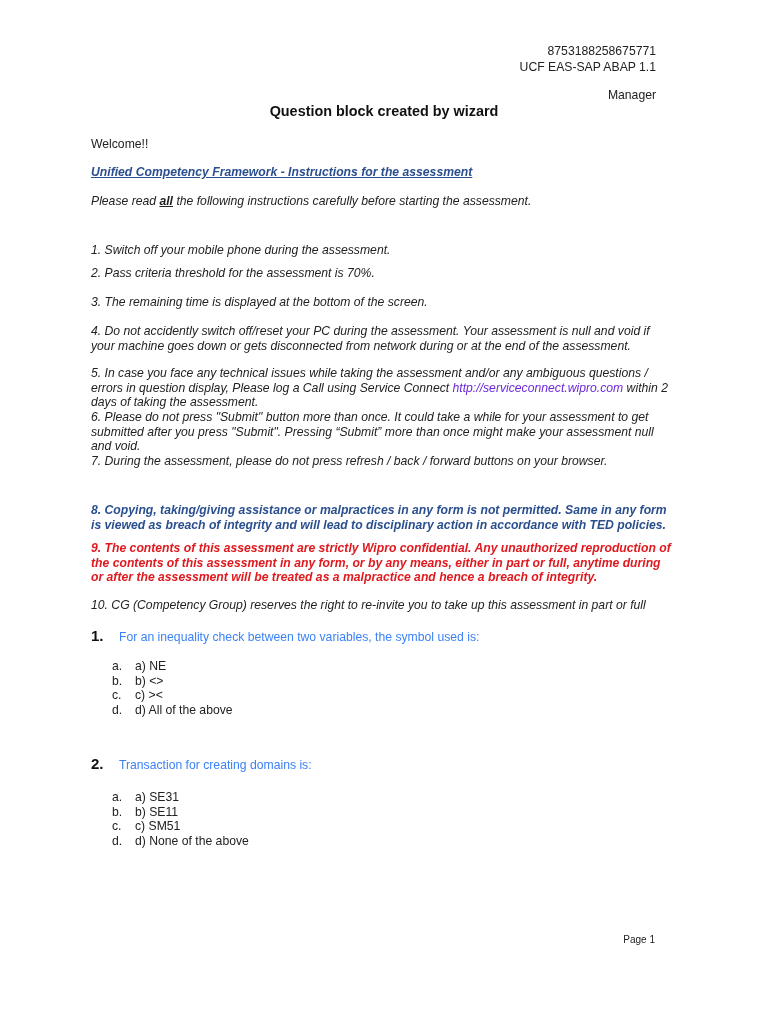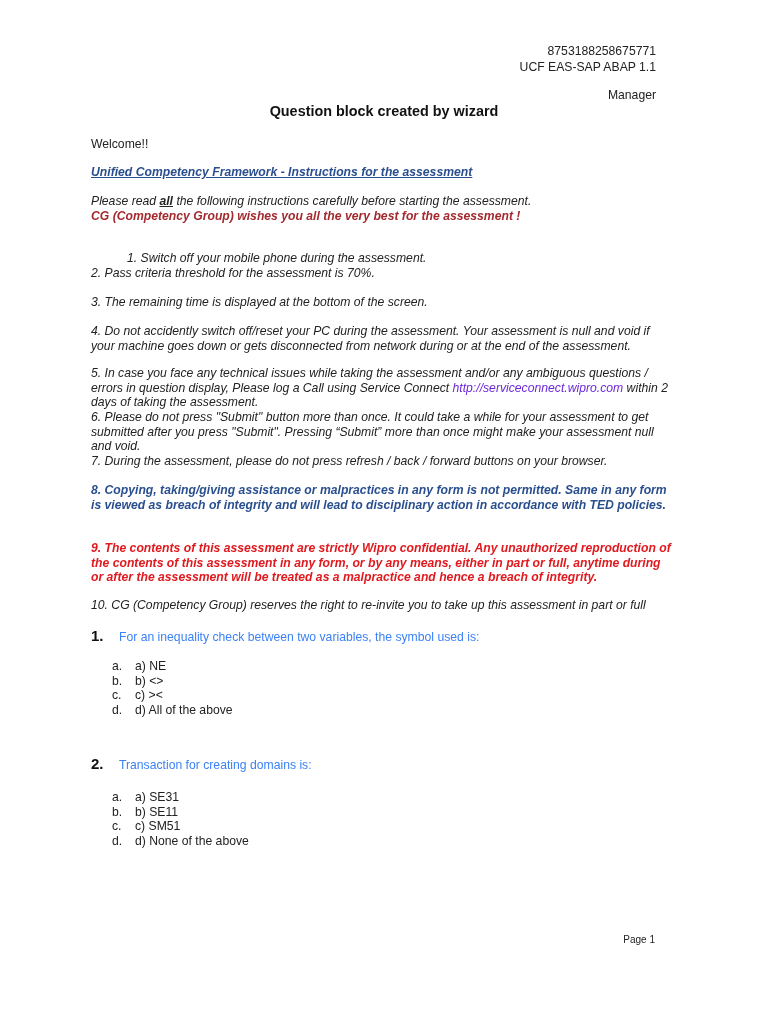--- a/index.html
+++ b/index.html
@@ -43,7 +43,6 @@
 
 <div class="block it" style="top:194px;">
   <span>Please read </span><span class="u-strong">all</span><span> the following instructions carefully before starting the assessment.</span><br>
-  <span class="darkred">CG (Competency Group) wishes you all the very best for the assessment !</span>
 </div>
 
 <div class="block it" style="top:251px;margin-left:36px;">1.  Switch off your mobile phone during the assessment.</div>

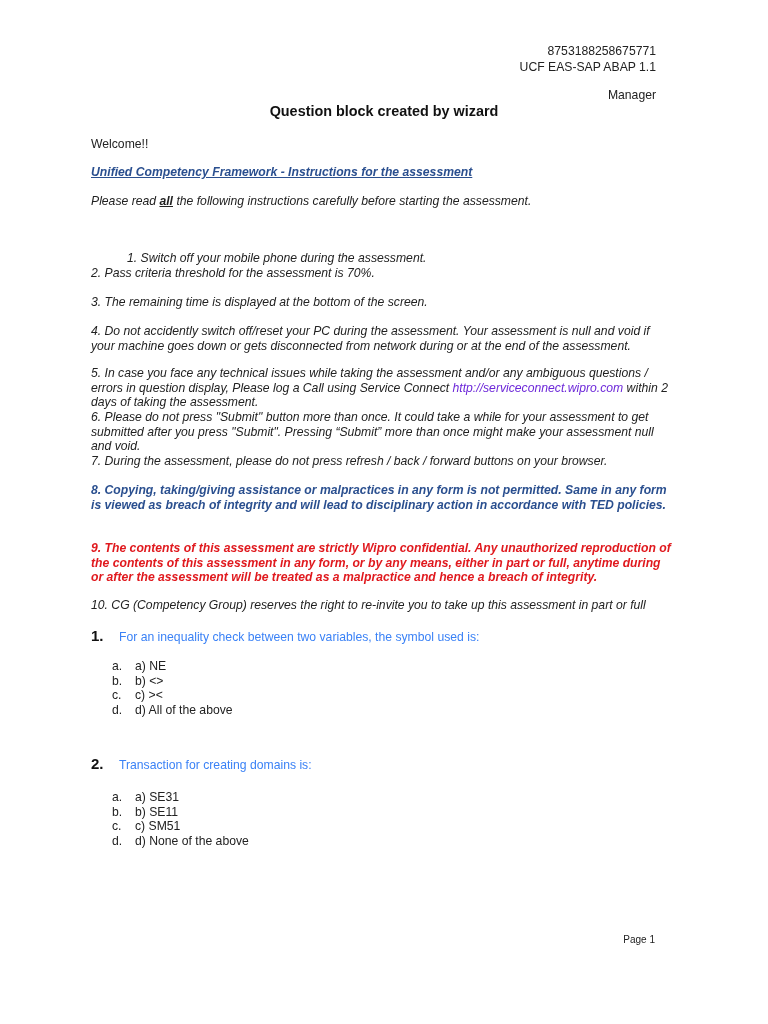--- a/index.html
+++ b/index.html
@@ -45,7 +45,7 @@
   <span>Please read </span><span class="u-strong">all</span><span> the following instructions carefully before starting the assessment.</span><br>
 </div>
 
-<div class="block it" style="top:251px;margin-left:36px;">1.  Switch off your mobile phone during the assessment.</div>
+<div class="block it" style="top:243px;">1.  Switch off your mobile phone during the assessment.</div>
 <div class="block it" style="top:266px;">2.  Pass criteria threshold for the assessment is 70%.</div>
 <div class="block it" style="top:295px;">3.  The remaining time is displayed at the bottom of the screen.</div>
 <div class="block it" style="top:324px;">4.  Do not accidently switch off/reset your PC during the assessment. Your assessment is null and void if your machine goes down or gets disconnected from network during or at the end of the assessment.</div>

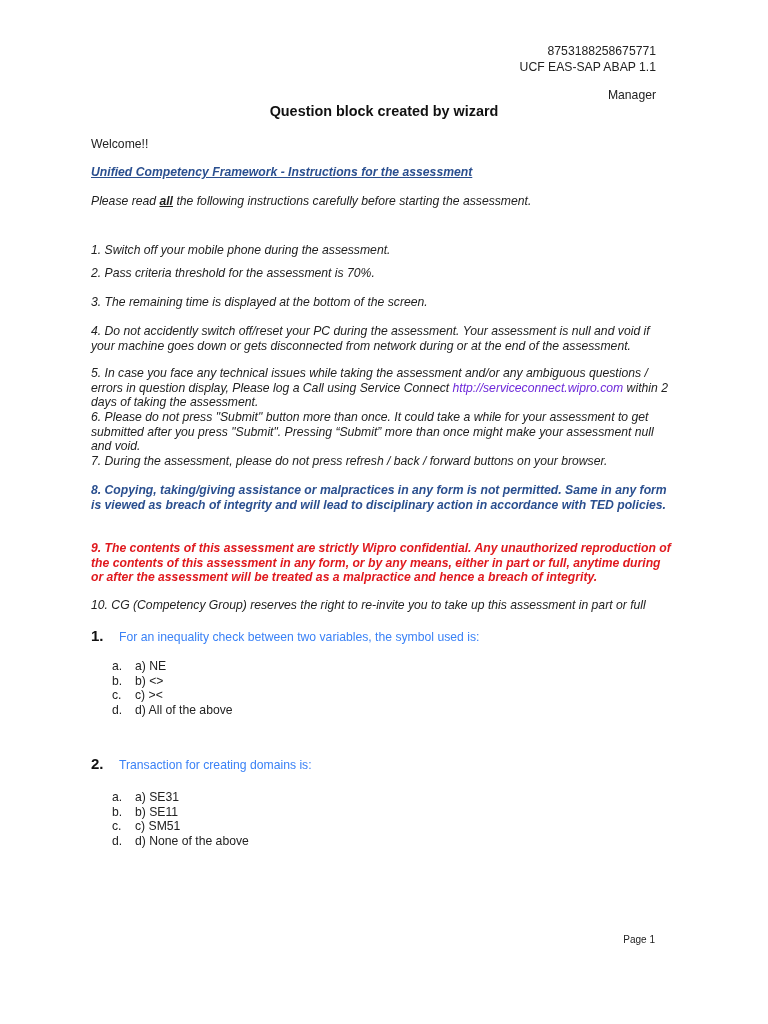--- a/index.html
+++ b/index.html
@@ -57,7 +57,7 @@
 <div class="block it" style="top:410px;">6.  Please do not press "Submit" button more than once. It could take a while for your assessment to get submitted after you press "Submit". Pressing “Submit” more than once might make your assessment null and void.</div>
 <div class="block it" style="top:454px;">7.  During the assessment, please do not press refresh / back / forward buttons on your browser.</div>
 
-<div class="block blue-bold" style="top:483px;">8.  Copying, taking/giving assistance or malpractices in any form is not permitted. Same in any form is viewed as breach of integrity and will lead to disciplinary action in accordance with TED policies.</div>
+<div class="block blue-bold" style="top:503px;">8.  Copying, taking/giving assistance or malpractices in any form is not permitted. Same in any form is viewed as breach of integrity and will lead to disciplinary action in accordance with TED policies.</div>
 <div class="block red-bold" style="top:541px;">9.  The contents of this assessment are strictly Wipro confidential. Any unauthorized reproduction of the contents of this assessment in any form, or by any means, either in part or full, anytime during or after the assessment will be treated as a malpractice and hence a breach of integrity.</div>
 <div class="block it" style="top:598px;">10. CG (Competency Group) reserves the right to re-invite you to take up this assessment in part or full</div>
 

